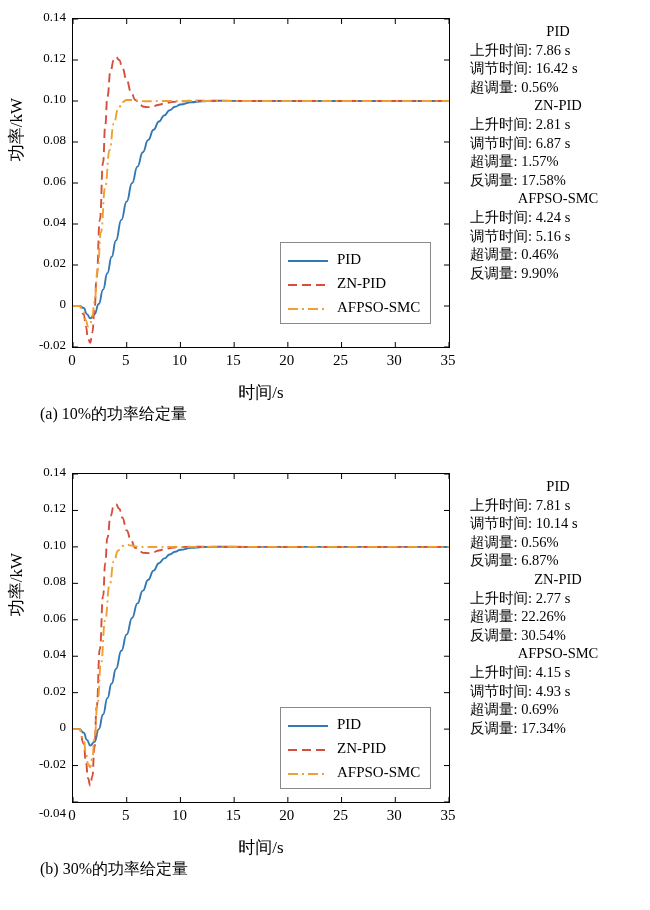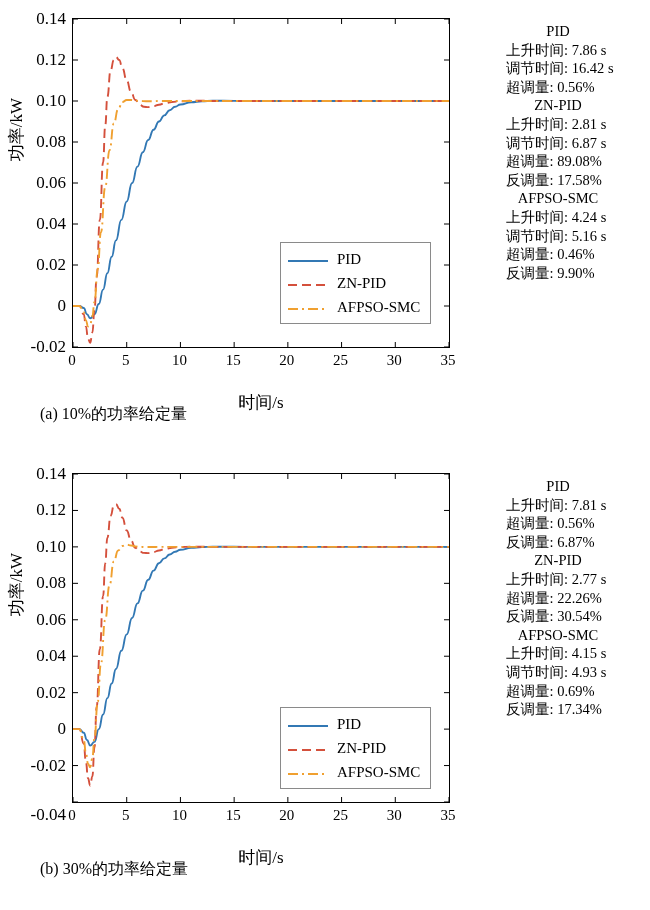--- a/index.html
+++ b/index.html
@@ -72,7 +72,7 @@
   .tick-label-y {
     position: absolute;
     text-align: right;
-    font-size: 17px;
+    font-size: 13px;
     width: 60px;
   }
   .tick-label-x {

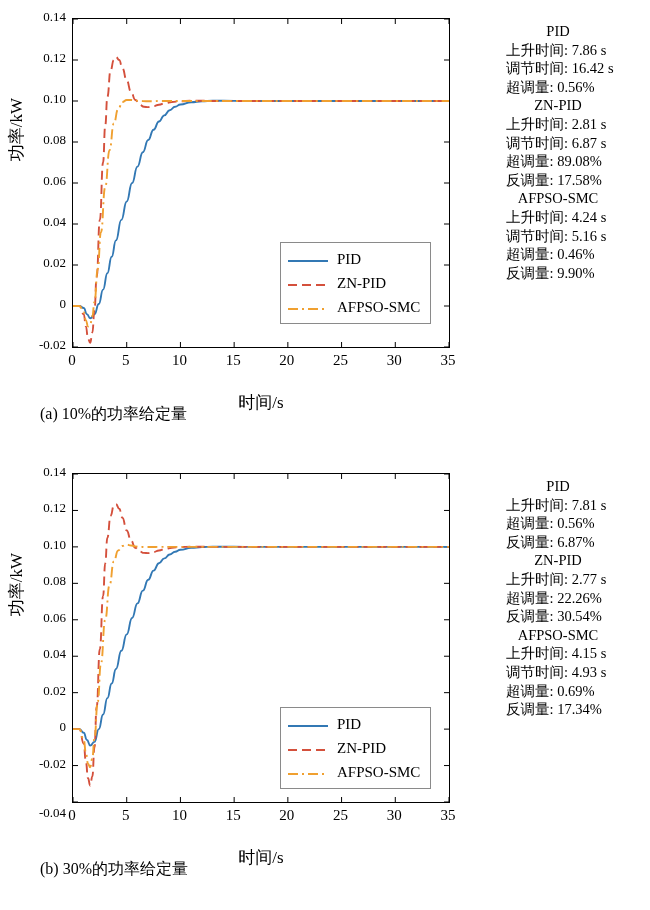--- a/index.html
+++ b/index.html
@@ -115,7 +115,6 @@
   }
   .stats-line {
     text-align: left;
-    margin-left: 36px;
   }
 </style>
 </head>

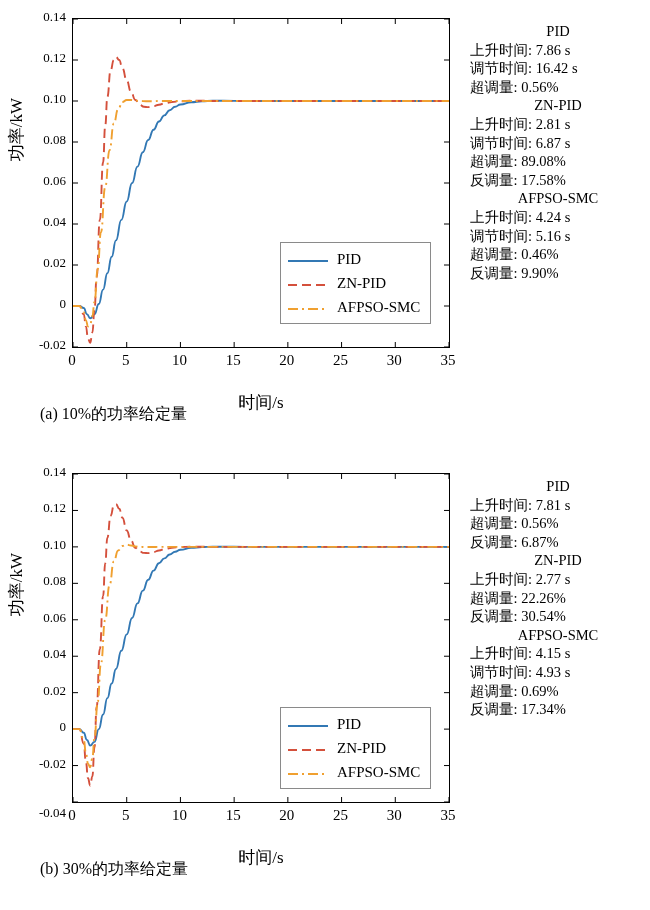--- a/index.html
+++ b/index.html
@@ -216,7 +216,7 @@
         <div class="stats-title">ZN-PID</div>
         <div class="stats-line">上升时间: 2.81 s</div>
         <div class="stats-line">调节时间: 6.87 s</div>
-        <div class="stats-line">超调量: 89.08%</div>
+        <div class="stats-line">超调量: 1.57%</div>
         <div class="stats-line">反调量: 17.58%</div>
         <div class="stats-title">AFPSO-SMC</div>
         <div class="stats-line">上升时间: 4.24 s</div>

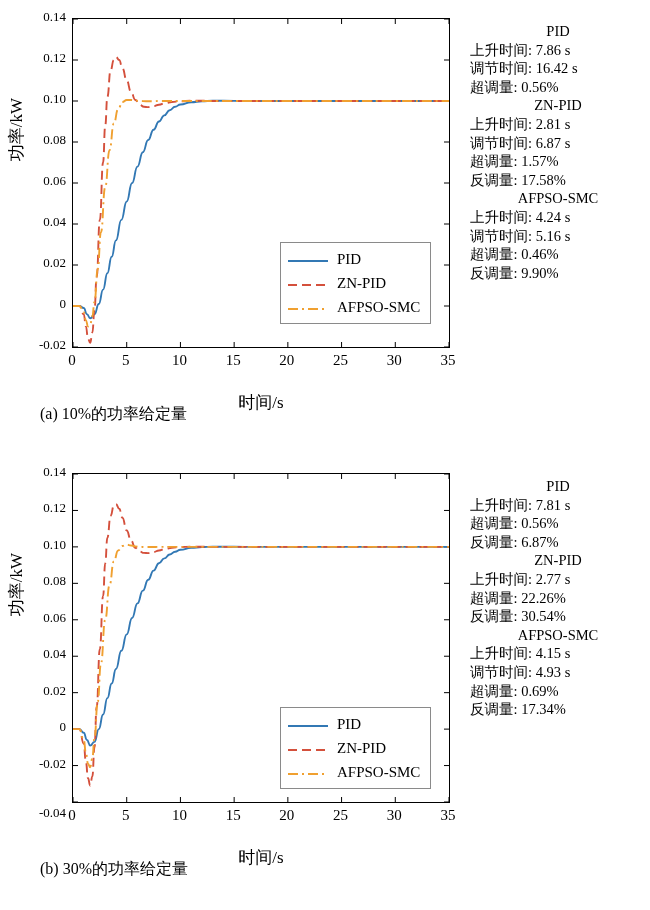--- a/index.html
+++ b/index.html
@@ -57,7 +57,7 @@
   .xlabel {
     position: absolute;
     left: 72px;
-    top: 391px;
+    top: 381px;
     width: 378px;
     text-align: center;
     font-size: 17px;

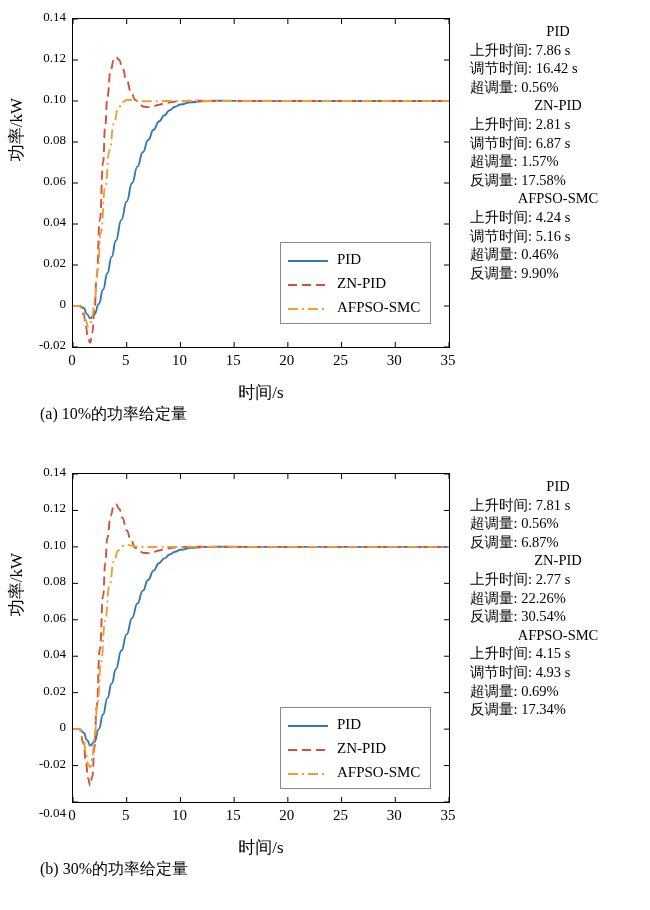--- a/index.html
+++ b/index.html
@@ -318,6 +318,7 @@
     <div class="stats" id="stats-b" style="top:22px;">
         <div class="stats-title">PID</div>
         <div class="stats-line">上升时间: 7.81 s</div>
+        <div class="stats-line">调节时间: 10.14 s</div>
         <div class="stats-line">超调量: 0.56%</div>
         <div class="stats-line">反调量: 6.87%</div>
         <div class="stats-title">ZN-PID</div>

